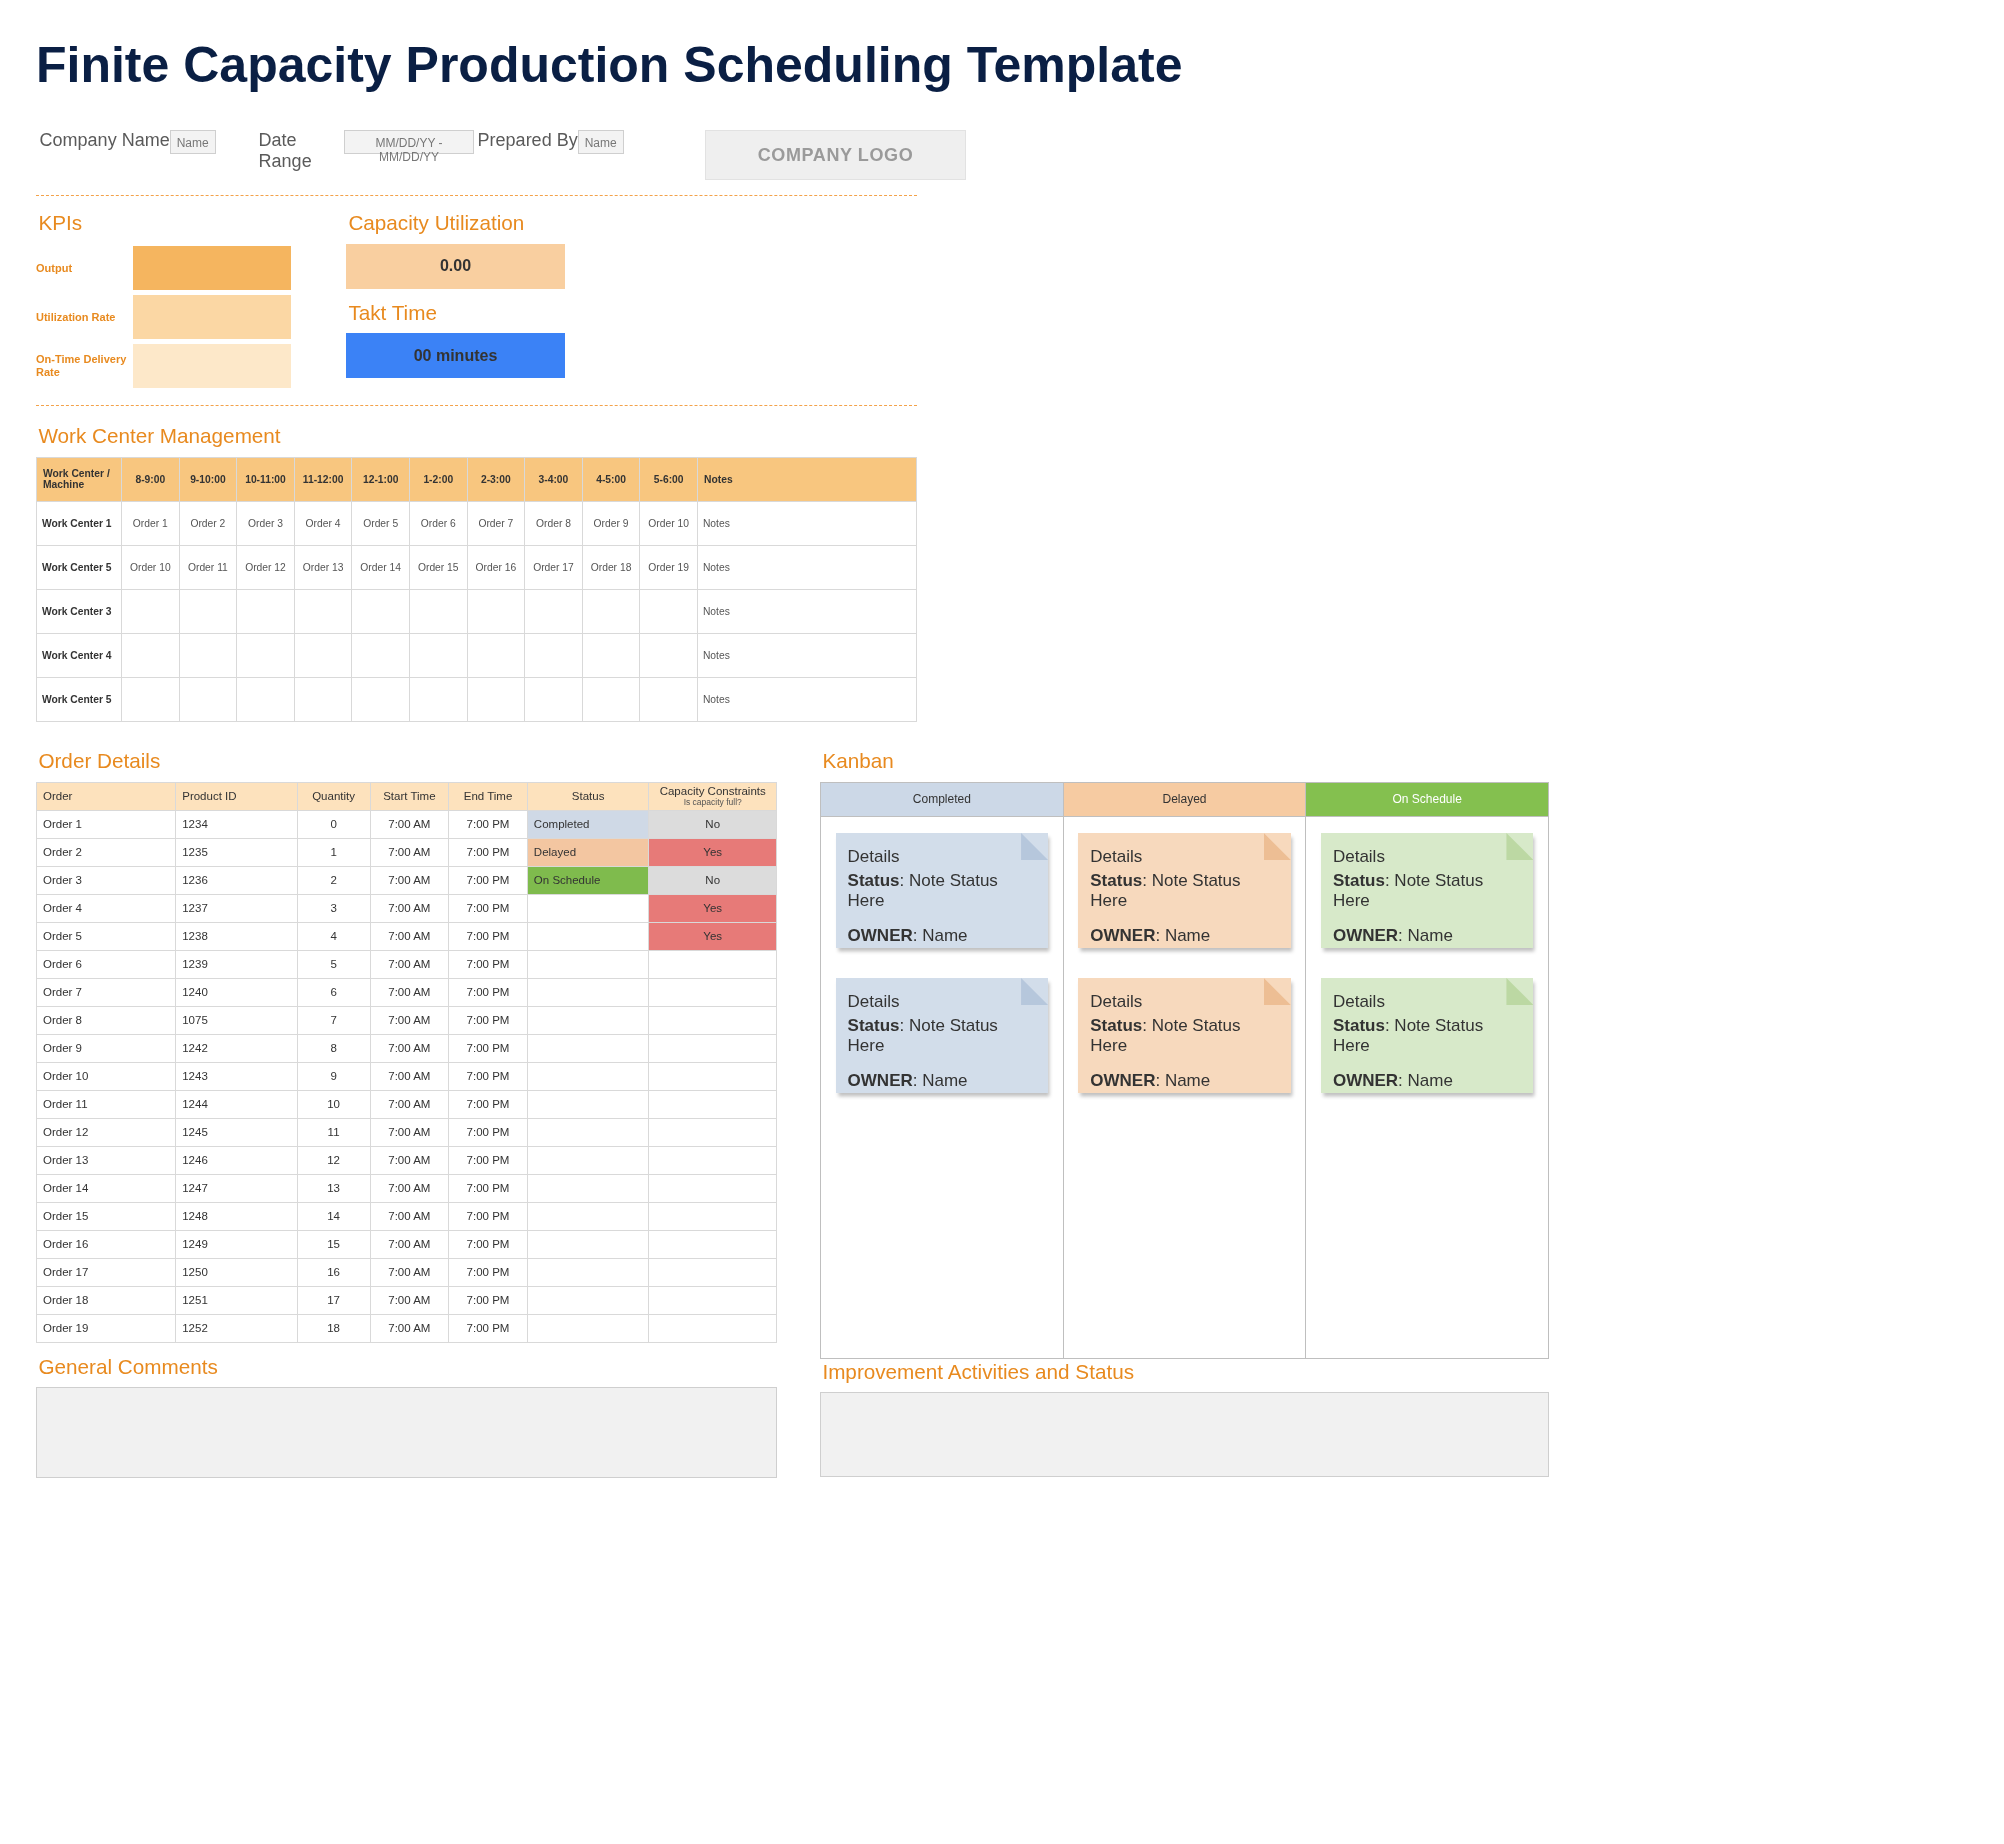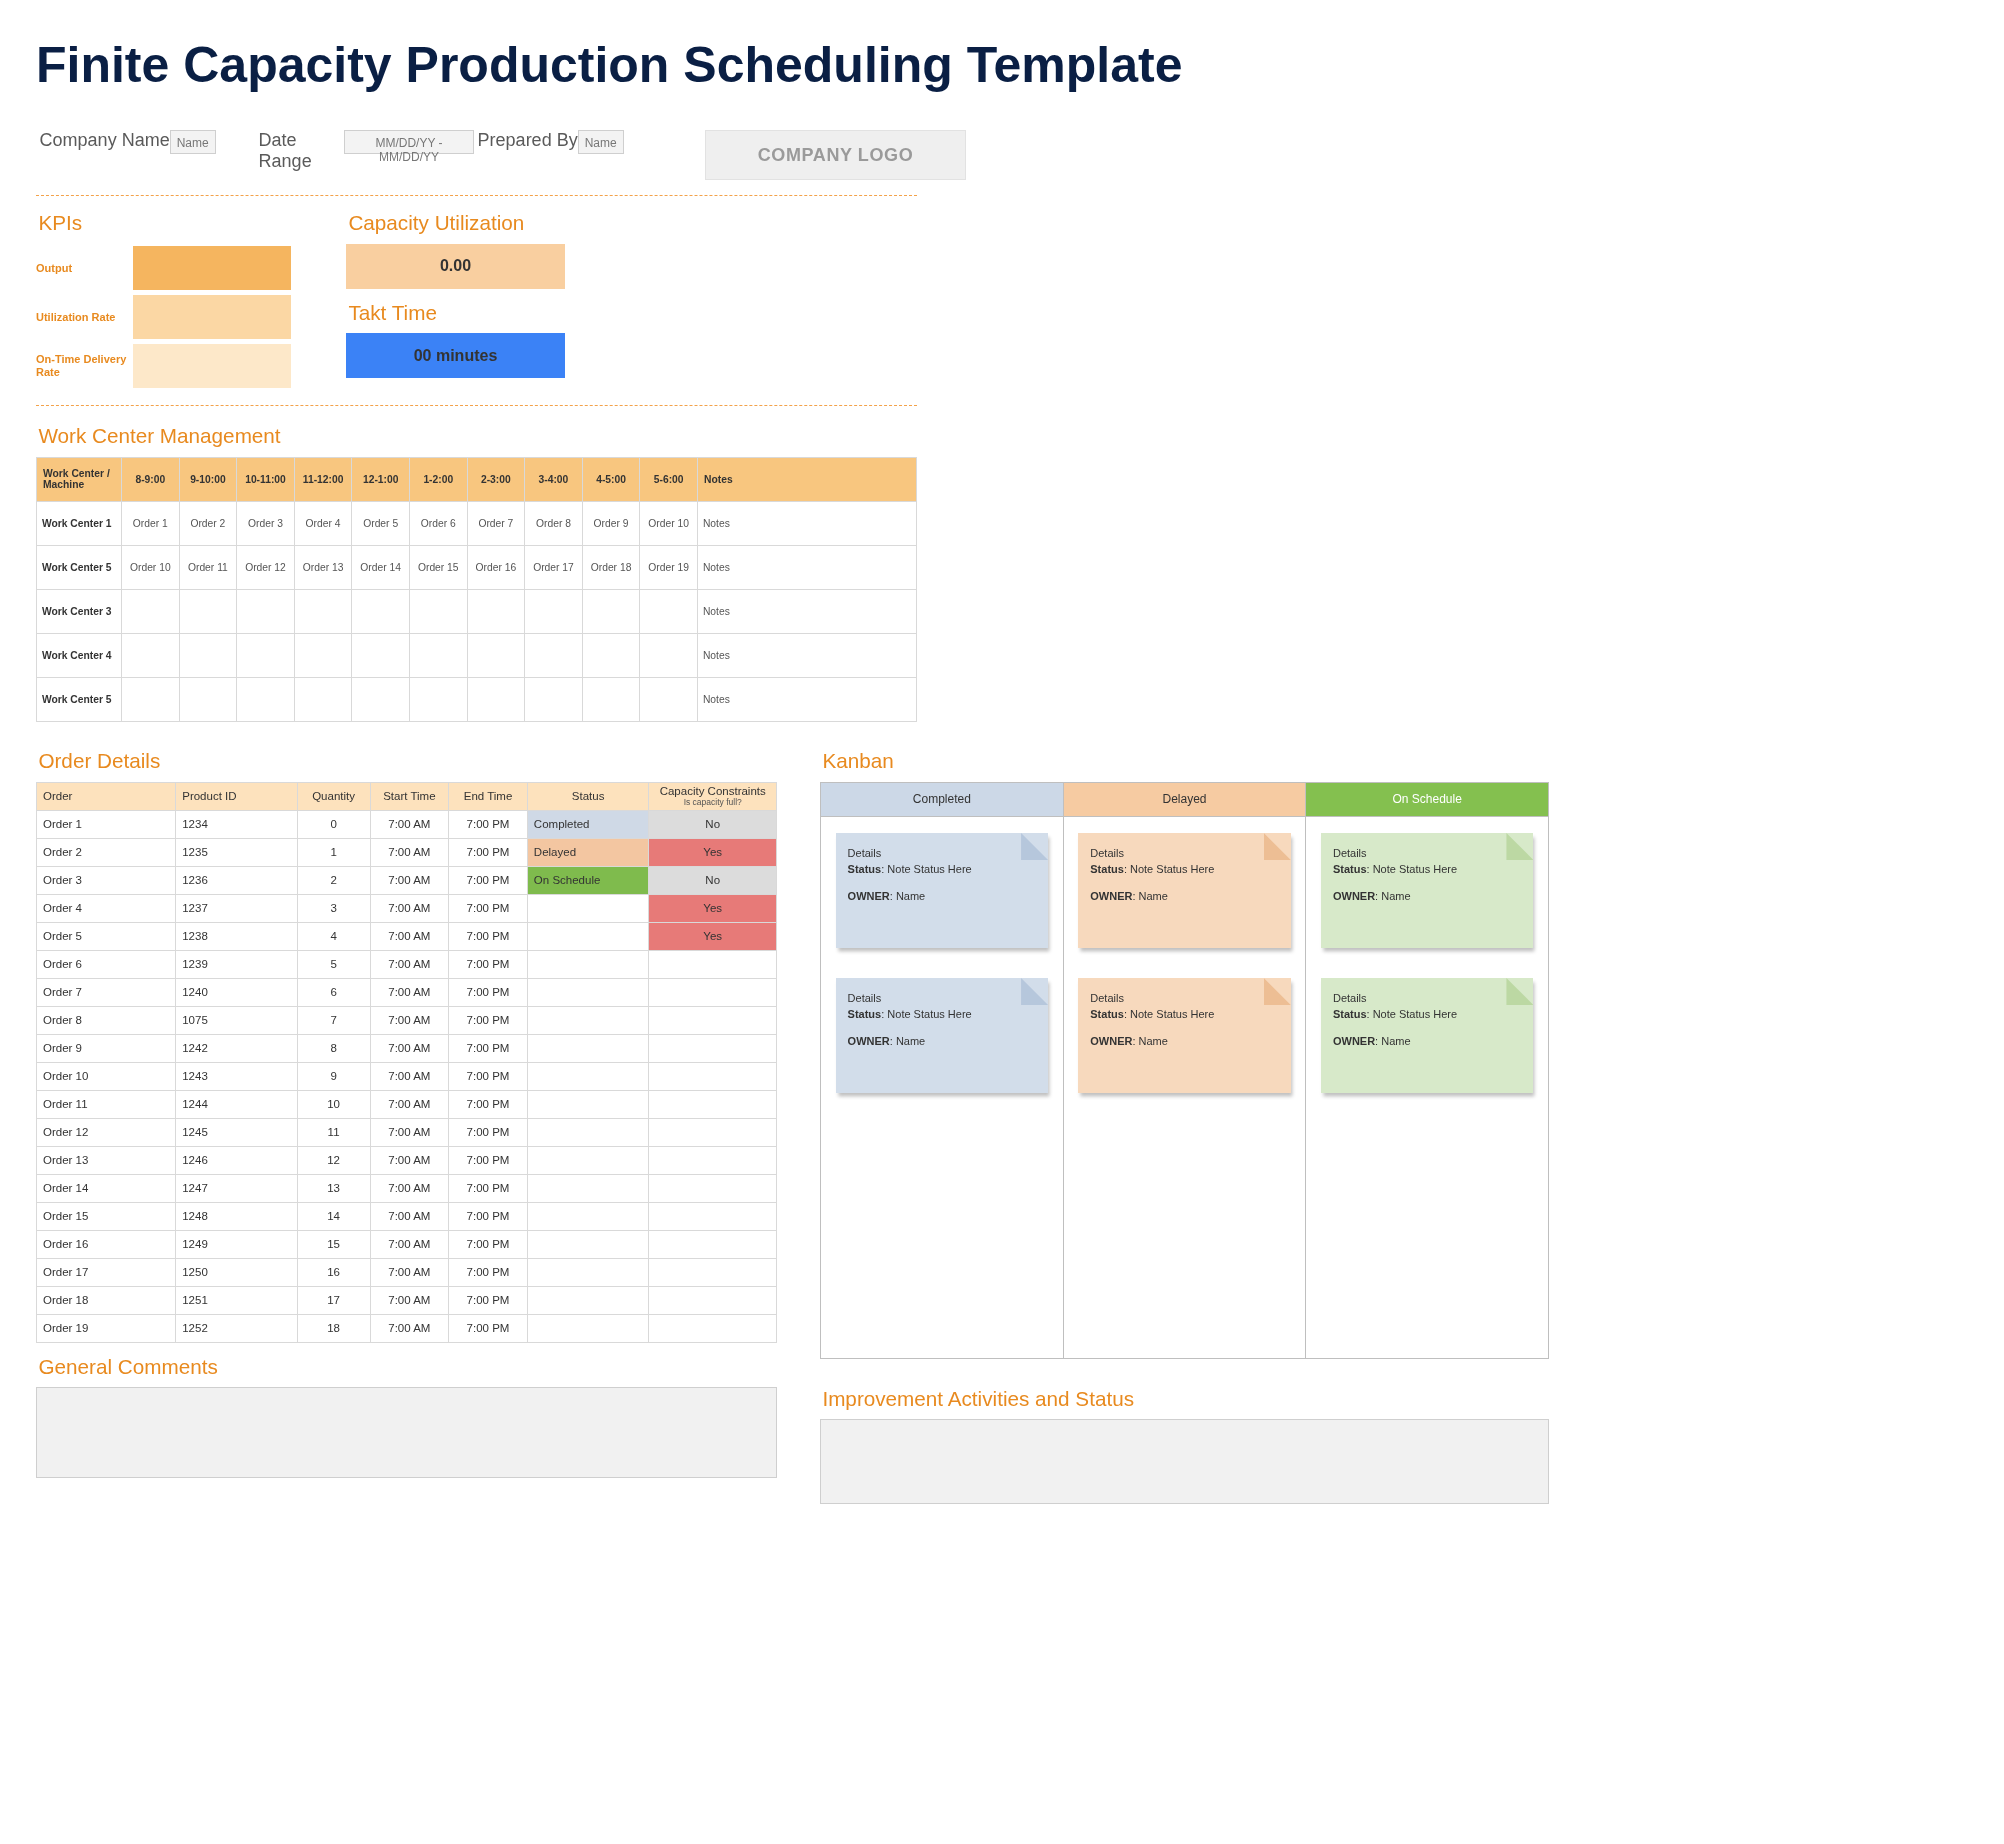--- a/index.html
+++ b/index.html
@@ -173,7 +173,7 @@
     height: 115px;
     box-shadow: 2.4px 3.6px 3.6px rgba(0,0,0,0.25);
     padding: 11px 12px;
-    font-size: 11px;
+    font-size: 17px;
     color: #333;
   }
   .card .corner {

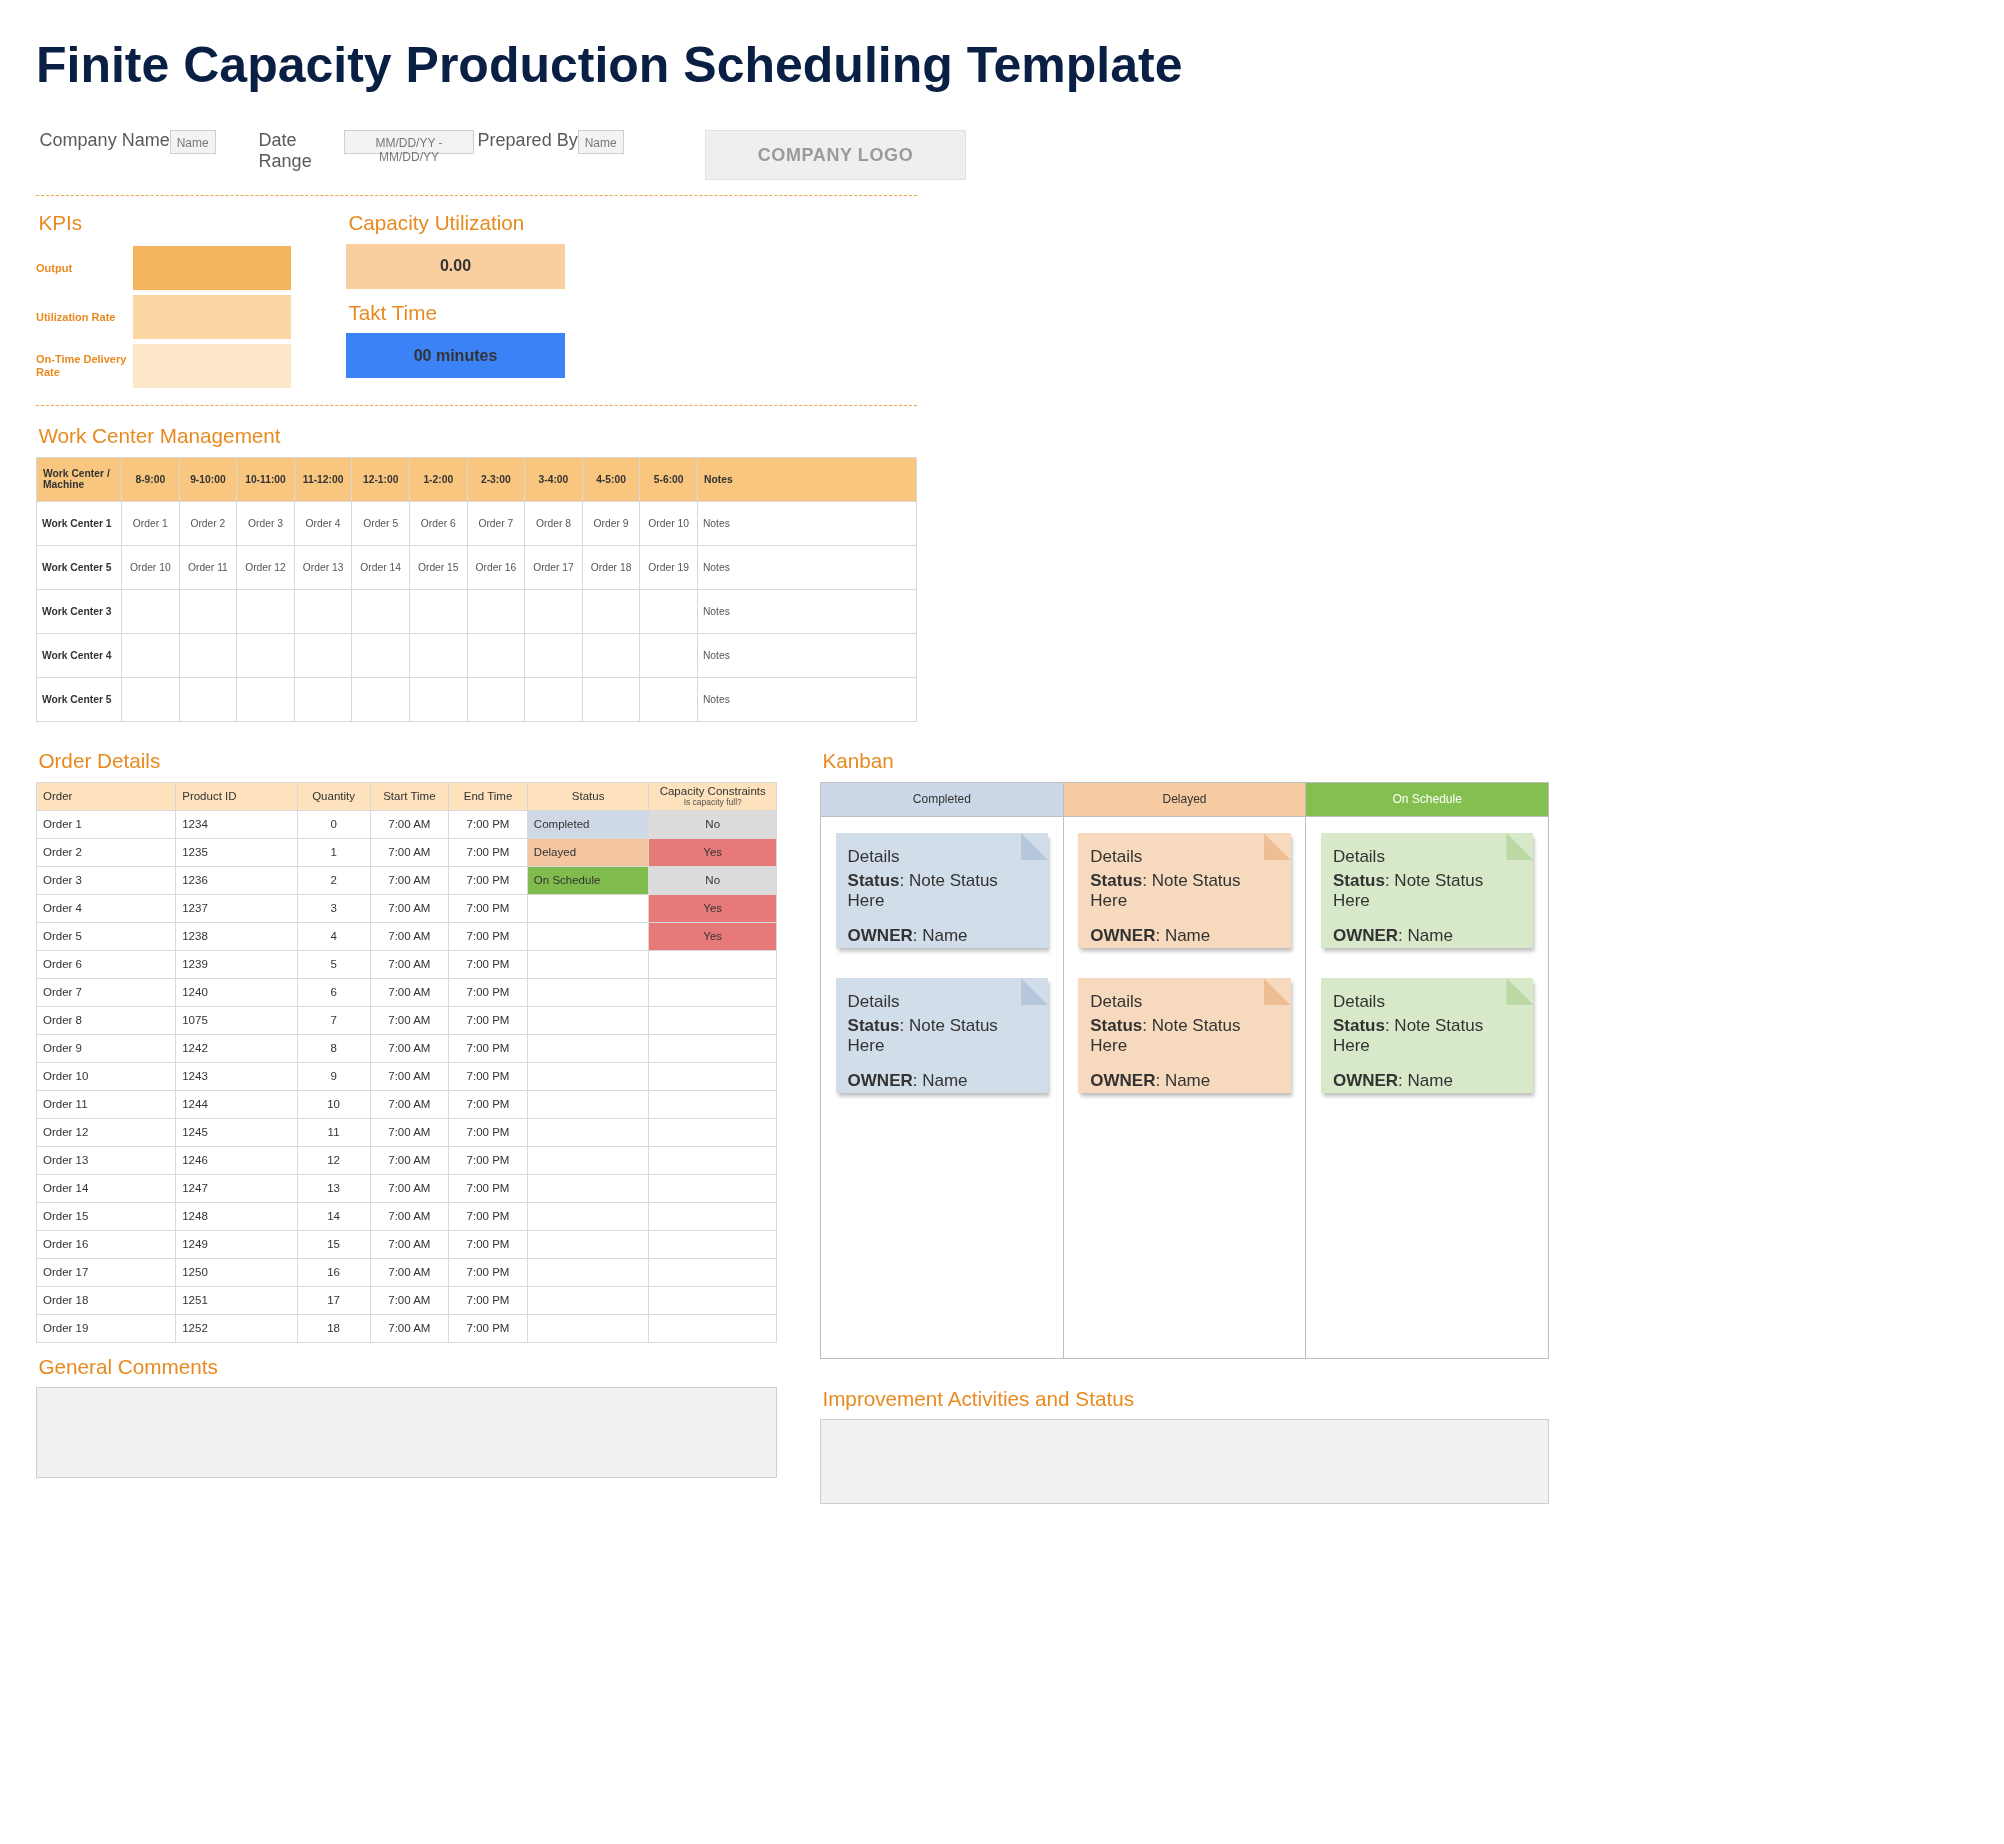--- a/index.html
+++ b/index.html
@@ -593,7 +593,7 @@
         </div>
       </div>
 
-    <div class="sec-head" style="margin-top:28px">Improvement Activities and Status</div>
+    <div class="sec-head" style="margin-top:1px">Improvement Activities and Status</div>
     <div class="improve-box"></div>
   </div>
 </div>

